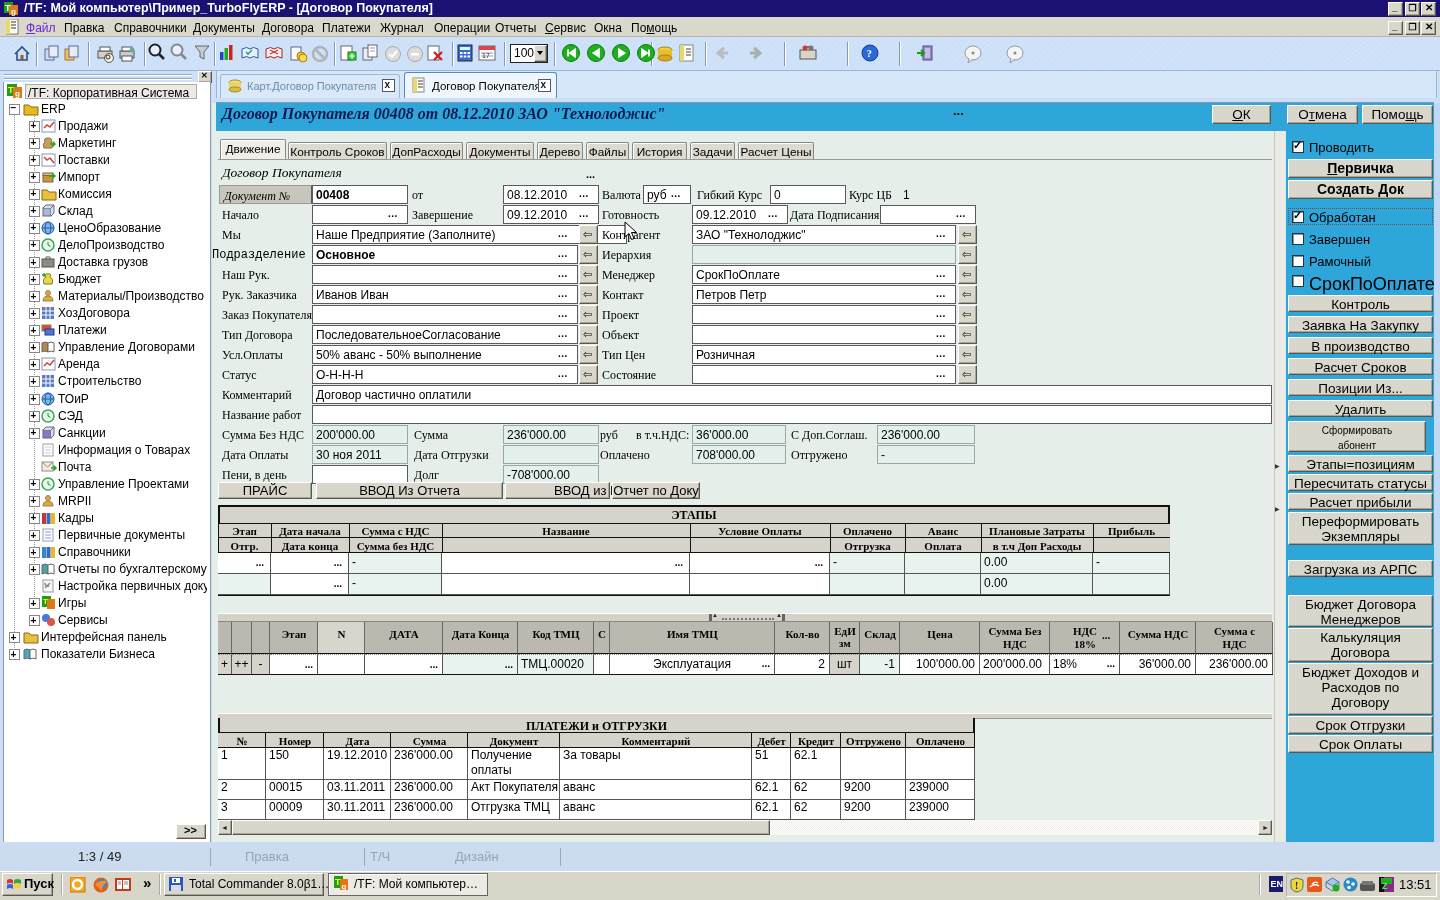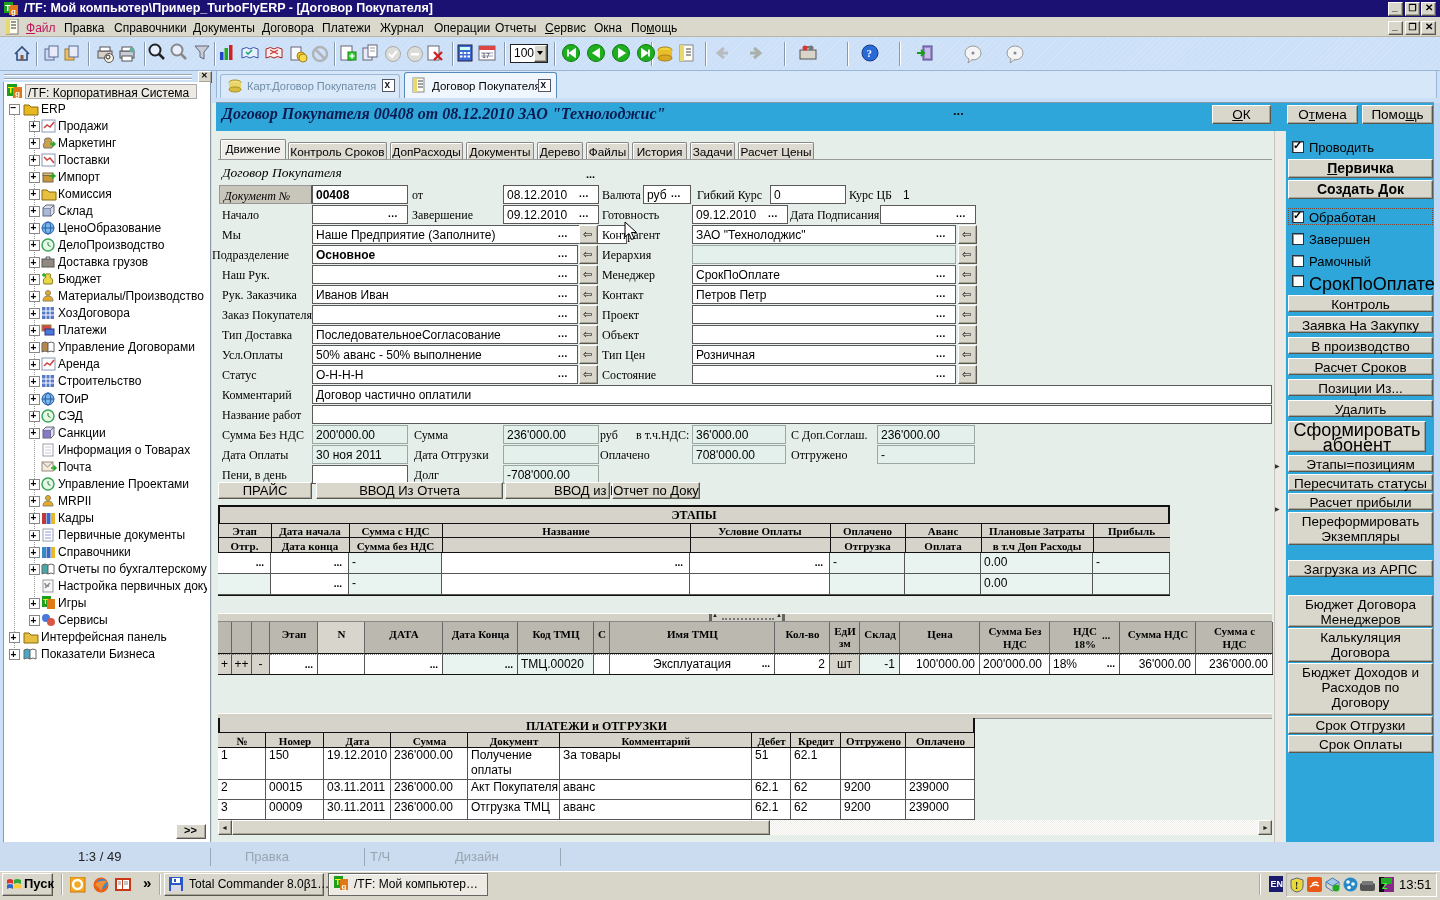--- a/index.html
+++ b/index.html
@@ -33,7 +33,7 @@
       <line x1="5" y1="6" x2="10" y2="6" stroke="#333"></line>
       <line x1="5" y1="9" x2="10" y2="9" stroke="#333"></line>
     </svg></div>
-<div style="left:26px;top:21px;font-size:12px;color:#be185d;"><span style="text-decoration:underline">Ф</span>айл</div>
+<div style="left:26px;top:21px;font-size:12px;color:#6d28d9;"><span style="text-decoration:underline">Ф</span>айл</div>
 <div style="left:64px;top:21px;font-size:12px;color:#000;">Правка</div>
 <div style="left:114px;top:21px;font-size:12px;color:#000;">Справочники</div>
 <div style="left:193px;top:21px;font-size:12px;color:#000;">Документы</div>

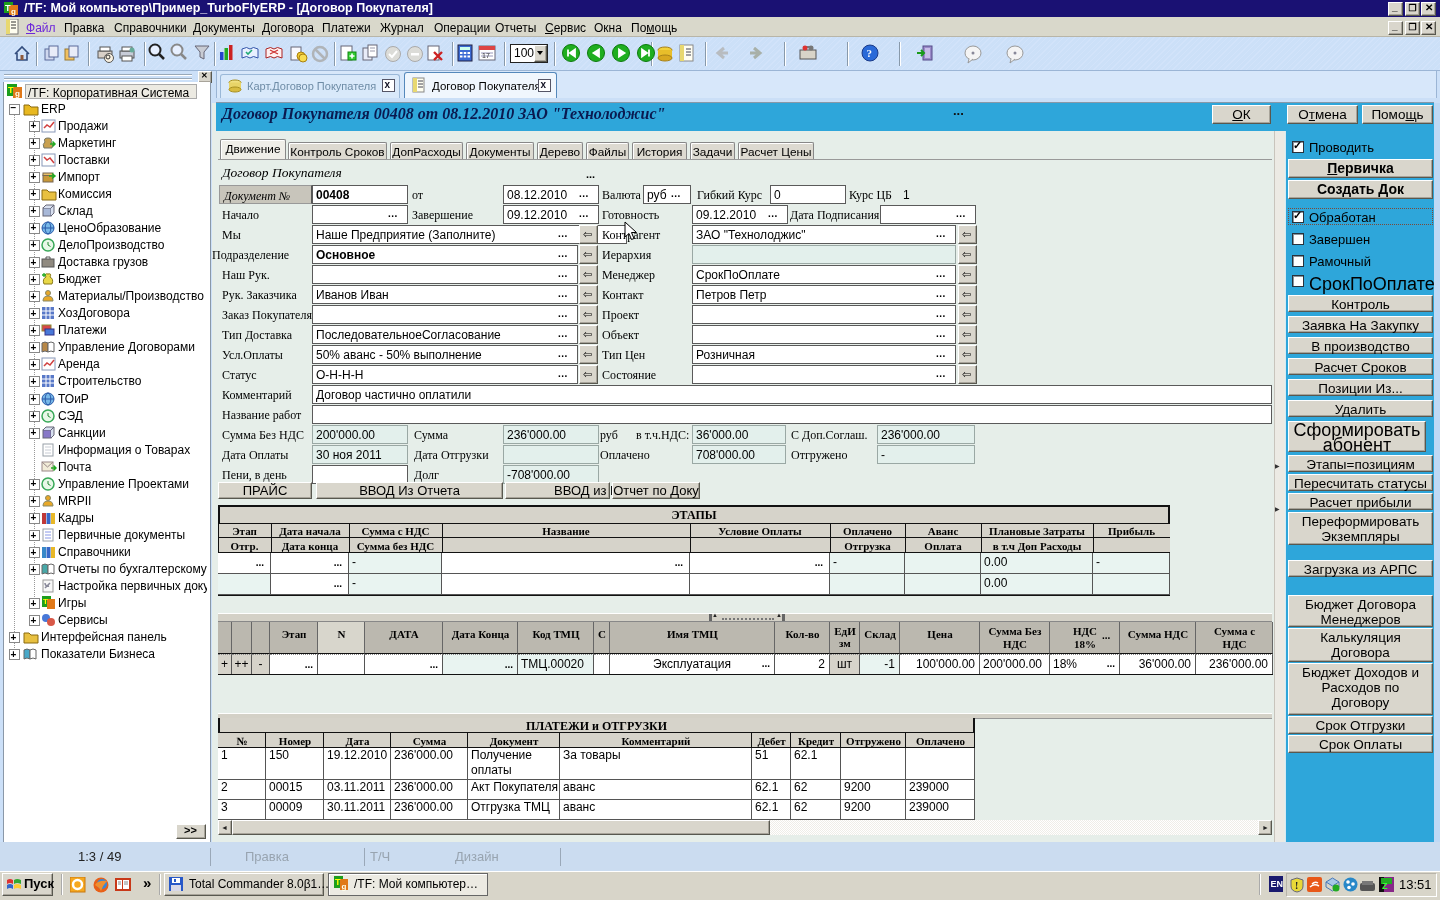--- a/index.html
+++ b/index.html
@@ -622,7 +622,7 @@
 <div style="left:936px;top:228px;font-weight:bold;font-size:10px;letter-spacing:0.5px;">...</div>
 <div class="b3" style="left:958px;top:225px;width:19px;height:19px;"></div>
 <div style="left:962px;top:227px;font-size:11px;line-height:15px;">⇦</div>
-<div style="left:212px;top:248px;font-family:Liberation Serif, serif;font-size:12px;">Подразделение</div>
+<div style="left:212px;top:248px;font-family:Liberation Mono, monospace;font-size:12px;">Подразделение</div>
 <div class="fld" style="left:312px;top:245px;width:266px;height:19px;font-weight:bold;">Основное</div>
 <div style="left:558px;top:248px;font-weight:bold;font-size:10px;letter-spacing:0.5px;">...</div>
 <div class="b3" style="left:579px;top:245px;width:19px;height:19px;"></div>

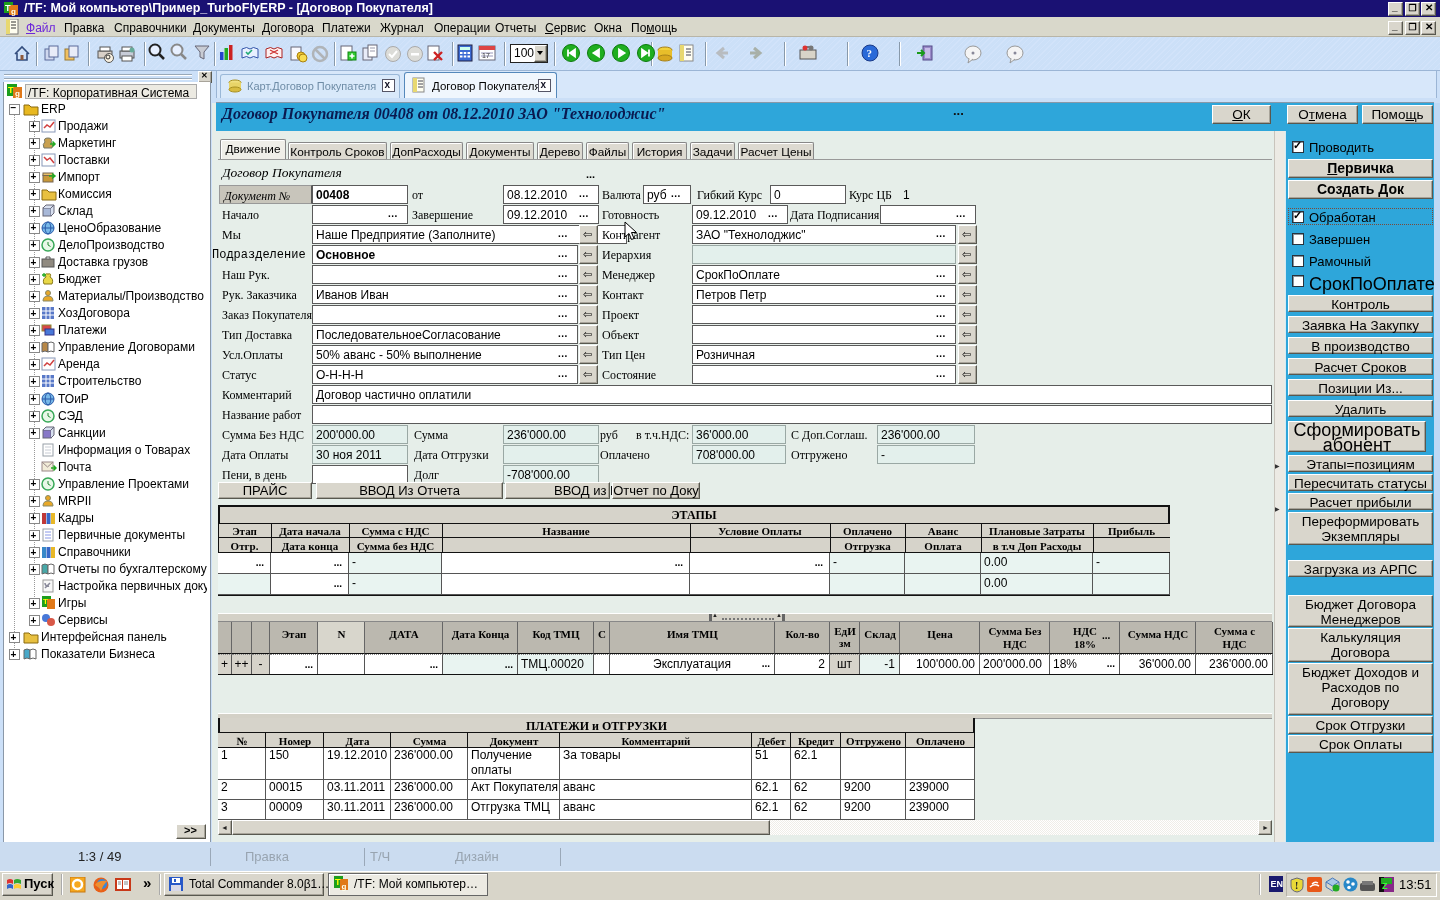--- a/index.html
+++ b/index.html
@@ -661,7 +661,7 @@
 <div style="left:936px;top:308px;font-weight:bold;font-size:10px;letter-spacing:0.5px;">...</div>
 <div class="b3" style="left:958px;top:305px;width:19px;height:19px;"></div>
 <div style="left:962px;top:307px;font-size:11px;line-height:15px;">⇦</div>
-<div style="left:222px;top:328px;font-family:'Liberation Serif',serif;font-size:12px;">Тип Доставка</div>
+<div style="left:222px;top:328px;font-family:'Liberation Serif',serif;font-size:12px;">Тип Договора</div>
 <div class="fld" style="left:312px;top:325px;width:266px;height:19px;">ПоследовательноеСогласование</div>
 <div style="left:558px;top:328px;font-weight:bold;font-size:10px;letter-spacing:0.5px;">...</div>
 <div class="b3" style="left:579px;top:325px;width:19px;height:19px;"></div>

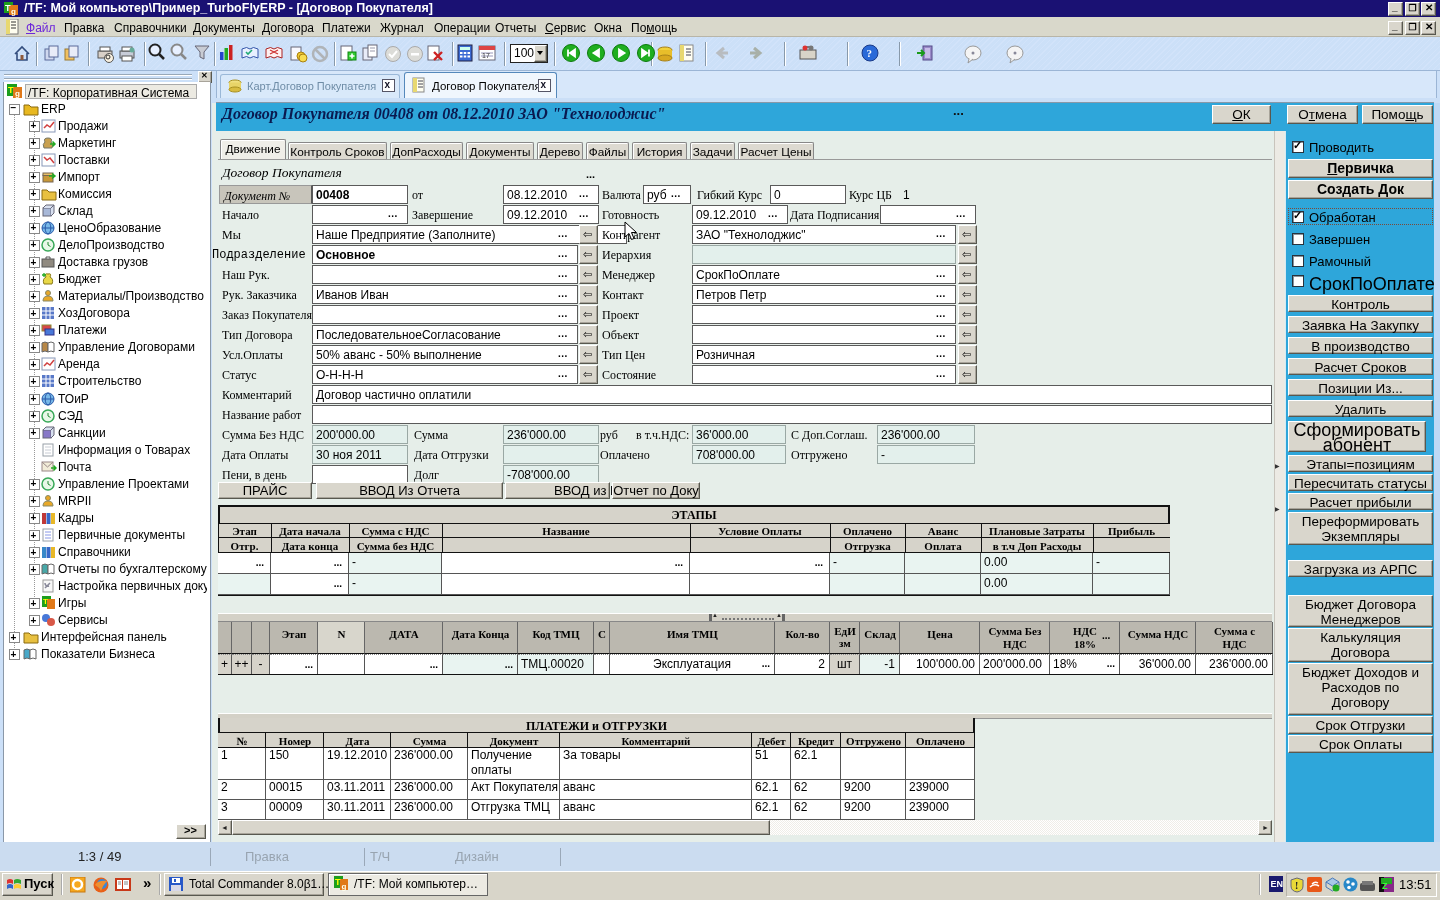--- a/index.html
+++ b/index.html
@@ -552,7 +552,7 @@
 <div class="btn" style="left:1288px;top:358px;width:145px;height:17px;line-height:15px;font-size:13.5px;white-space:normal;padding-top:1px;">Расчет Сроков</div>
 <div class="btn" style="left:1288px;top:379px;width:145px;height:17px;line-height:15px;font-size:13.5px;white-space:normal;padding-top:1px;">Позиции Из...</div>
 <div class="btn" style="left:1288px;top:400px;width:145px;height:17px;line-height:15px;font-size:13.5px;white-space:normal;padding-top:1px;">Удалить</div>
-<div class="btn" style="left:1288px;top:421px;width:138px;height:31px;line-height:15px;font-size:18px;white-space:normal;padding-top:1px;">Сформировать<br>абонент</div>
+<div class="btn" style="left:1288px;top:421px;width:138px;height:31px;line-height:15px;font-size:10px;white-space:normal;padding-top:1px;">Сформировать<br>абонент</div>
 <div class="btn" style="left:1288px;top:455px;width:145px;height:17px;line-height:15px;font-size:13.5px;white-space:normal;padding-top:1px;">Этапы=позициям</div>
 <div class="btn" style="left:1288px;top:474px;width:145px;height:17px;line-height:15px;font-size:13.5px;white-space:normal;padding-top:1px;">Пересчитать статусы</div>
 <div class="btn" style="left:1288px;top:493px;width:145px;height:17px;line-height:15px;font-size:13.5px;white-space:normal;padding-top:1px;">Расчет прибыли</div>

